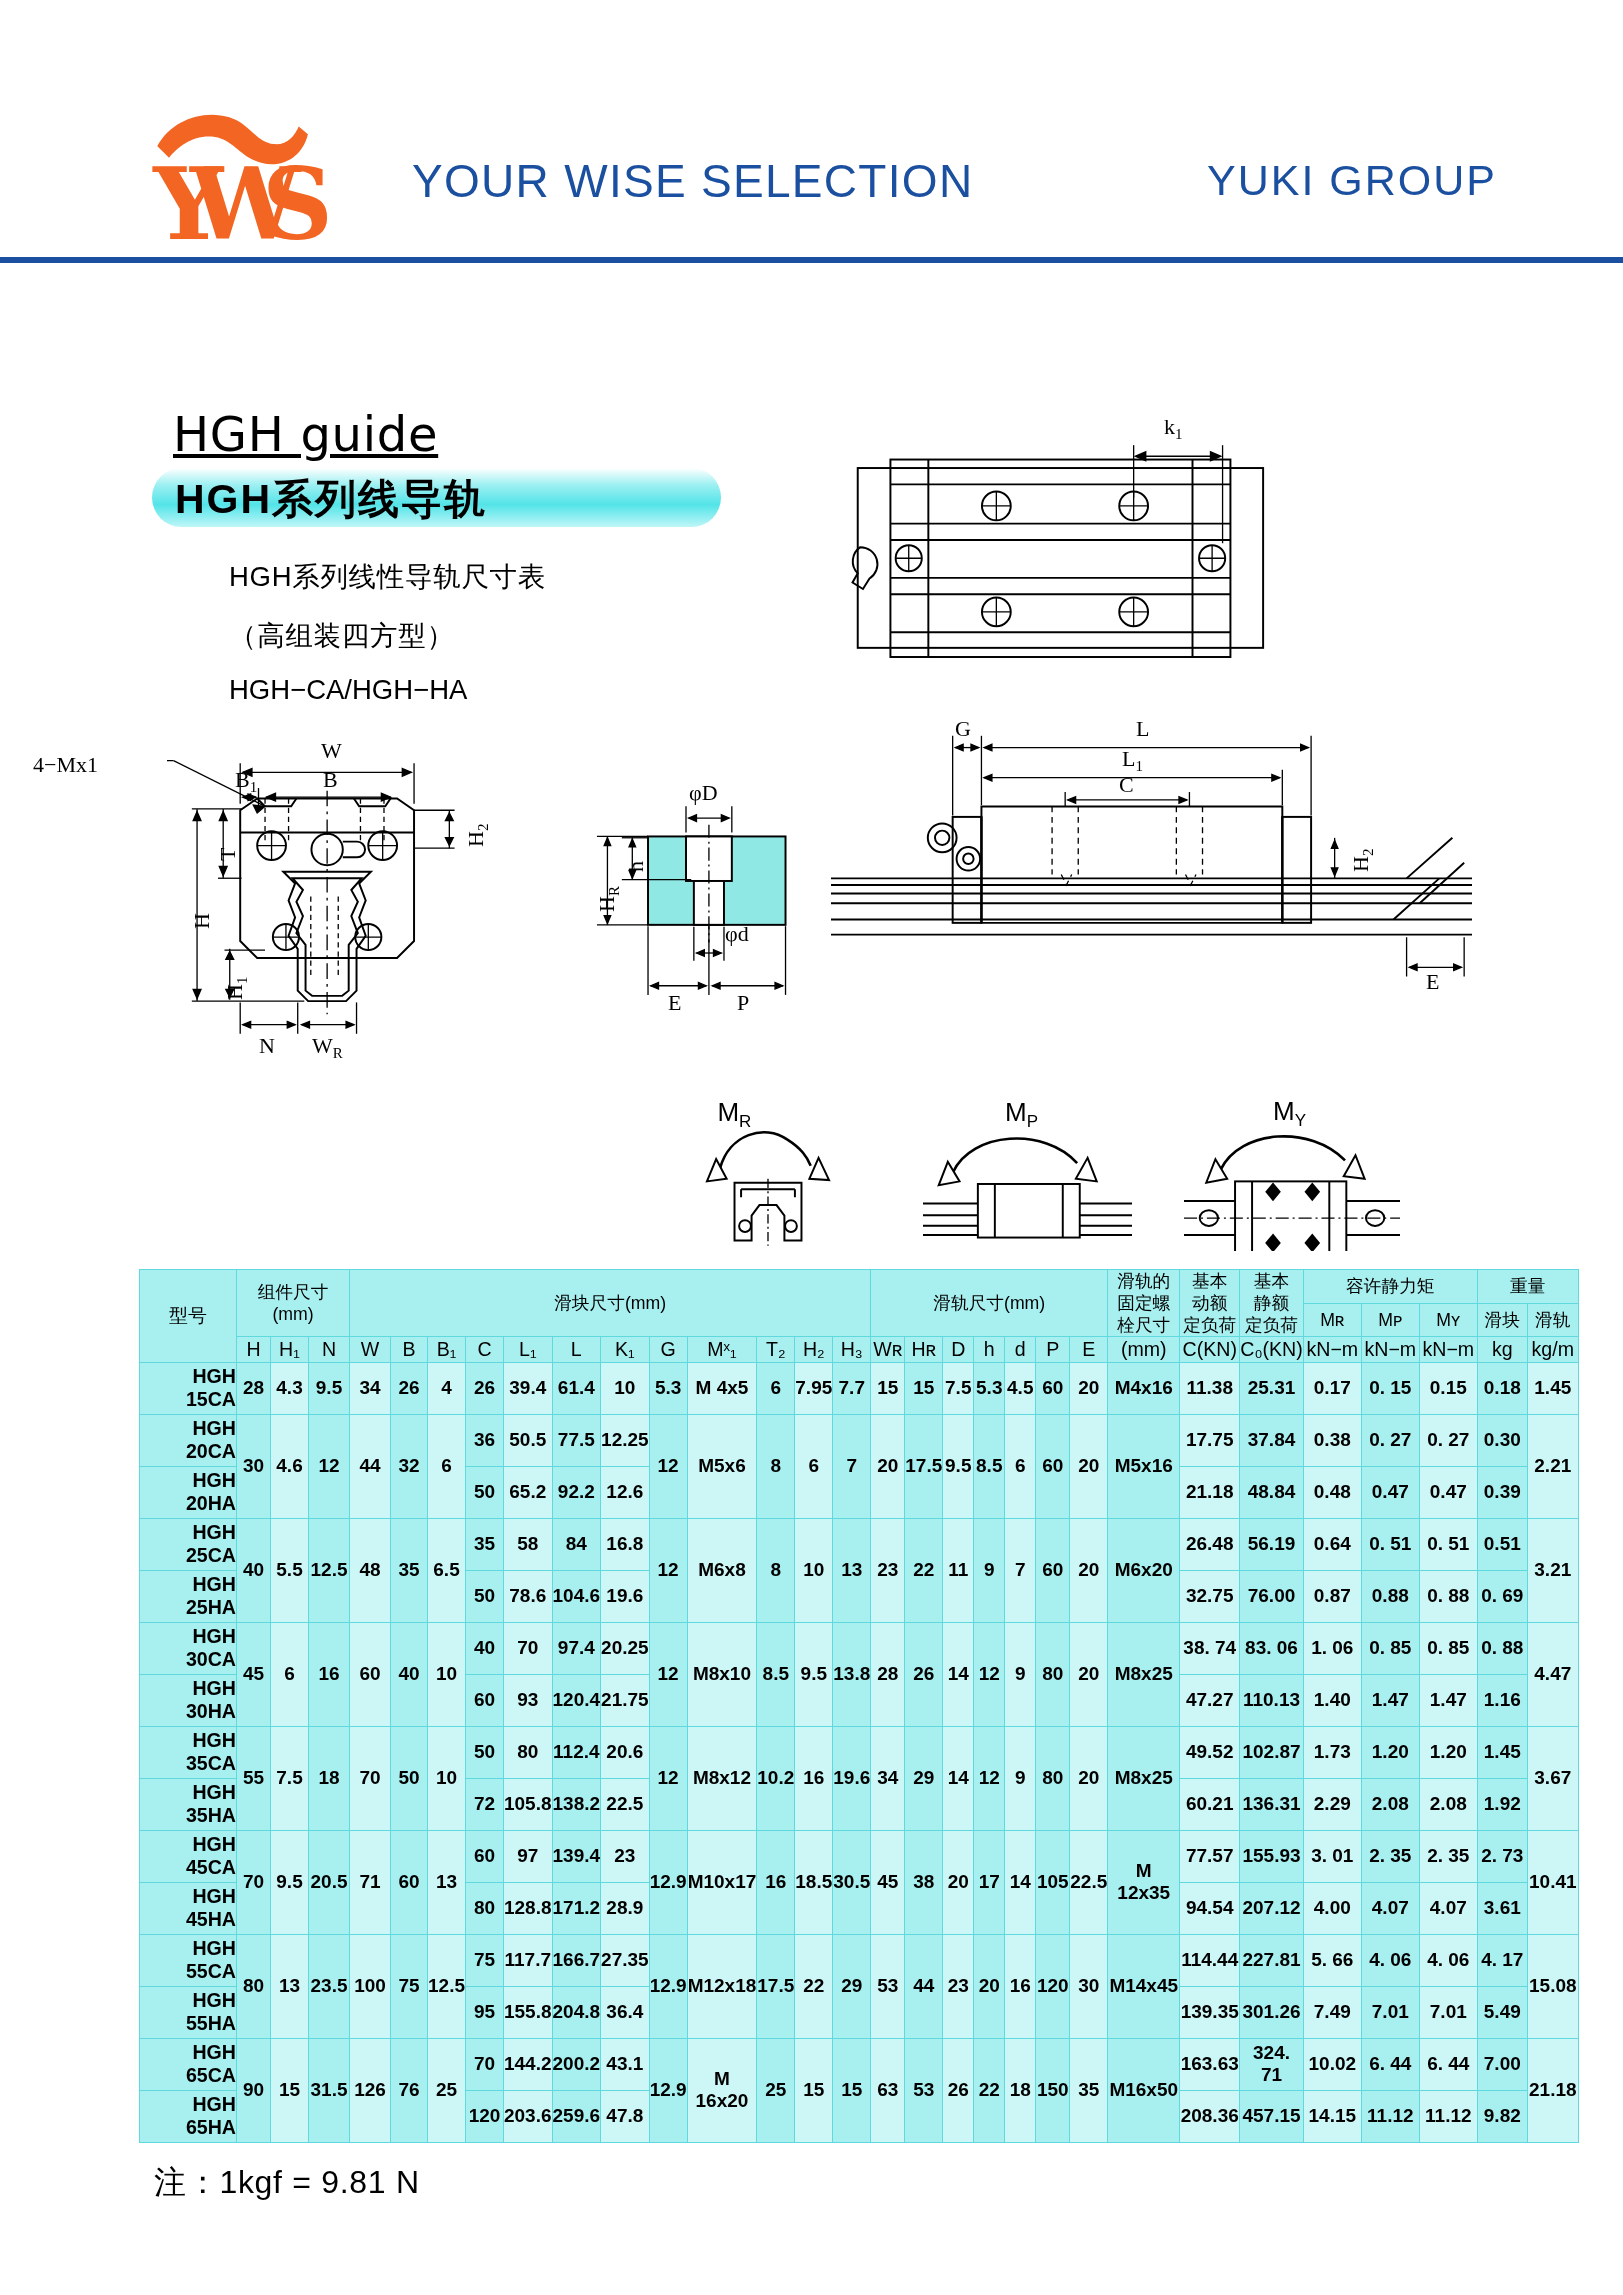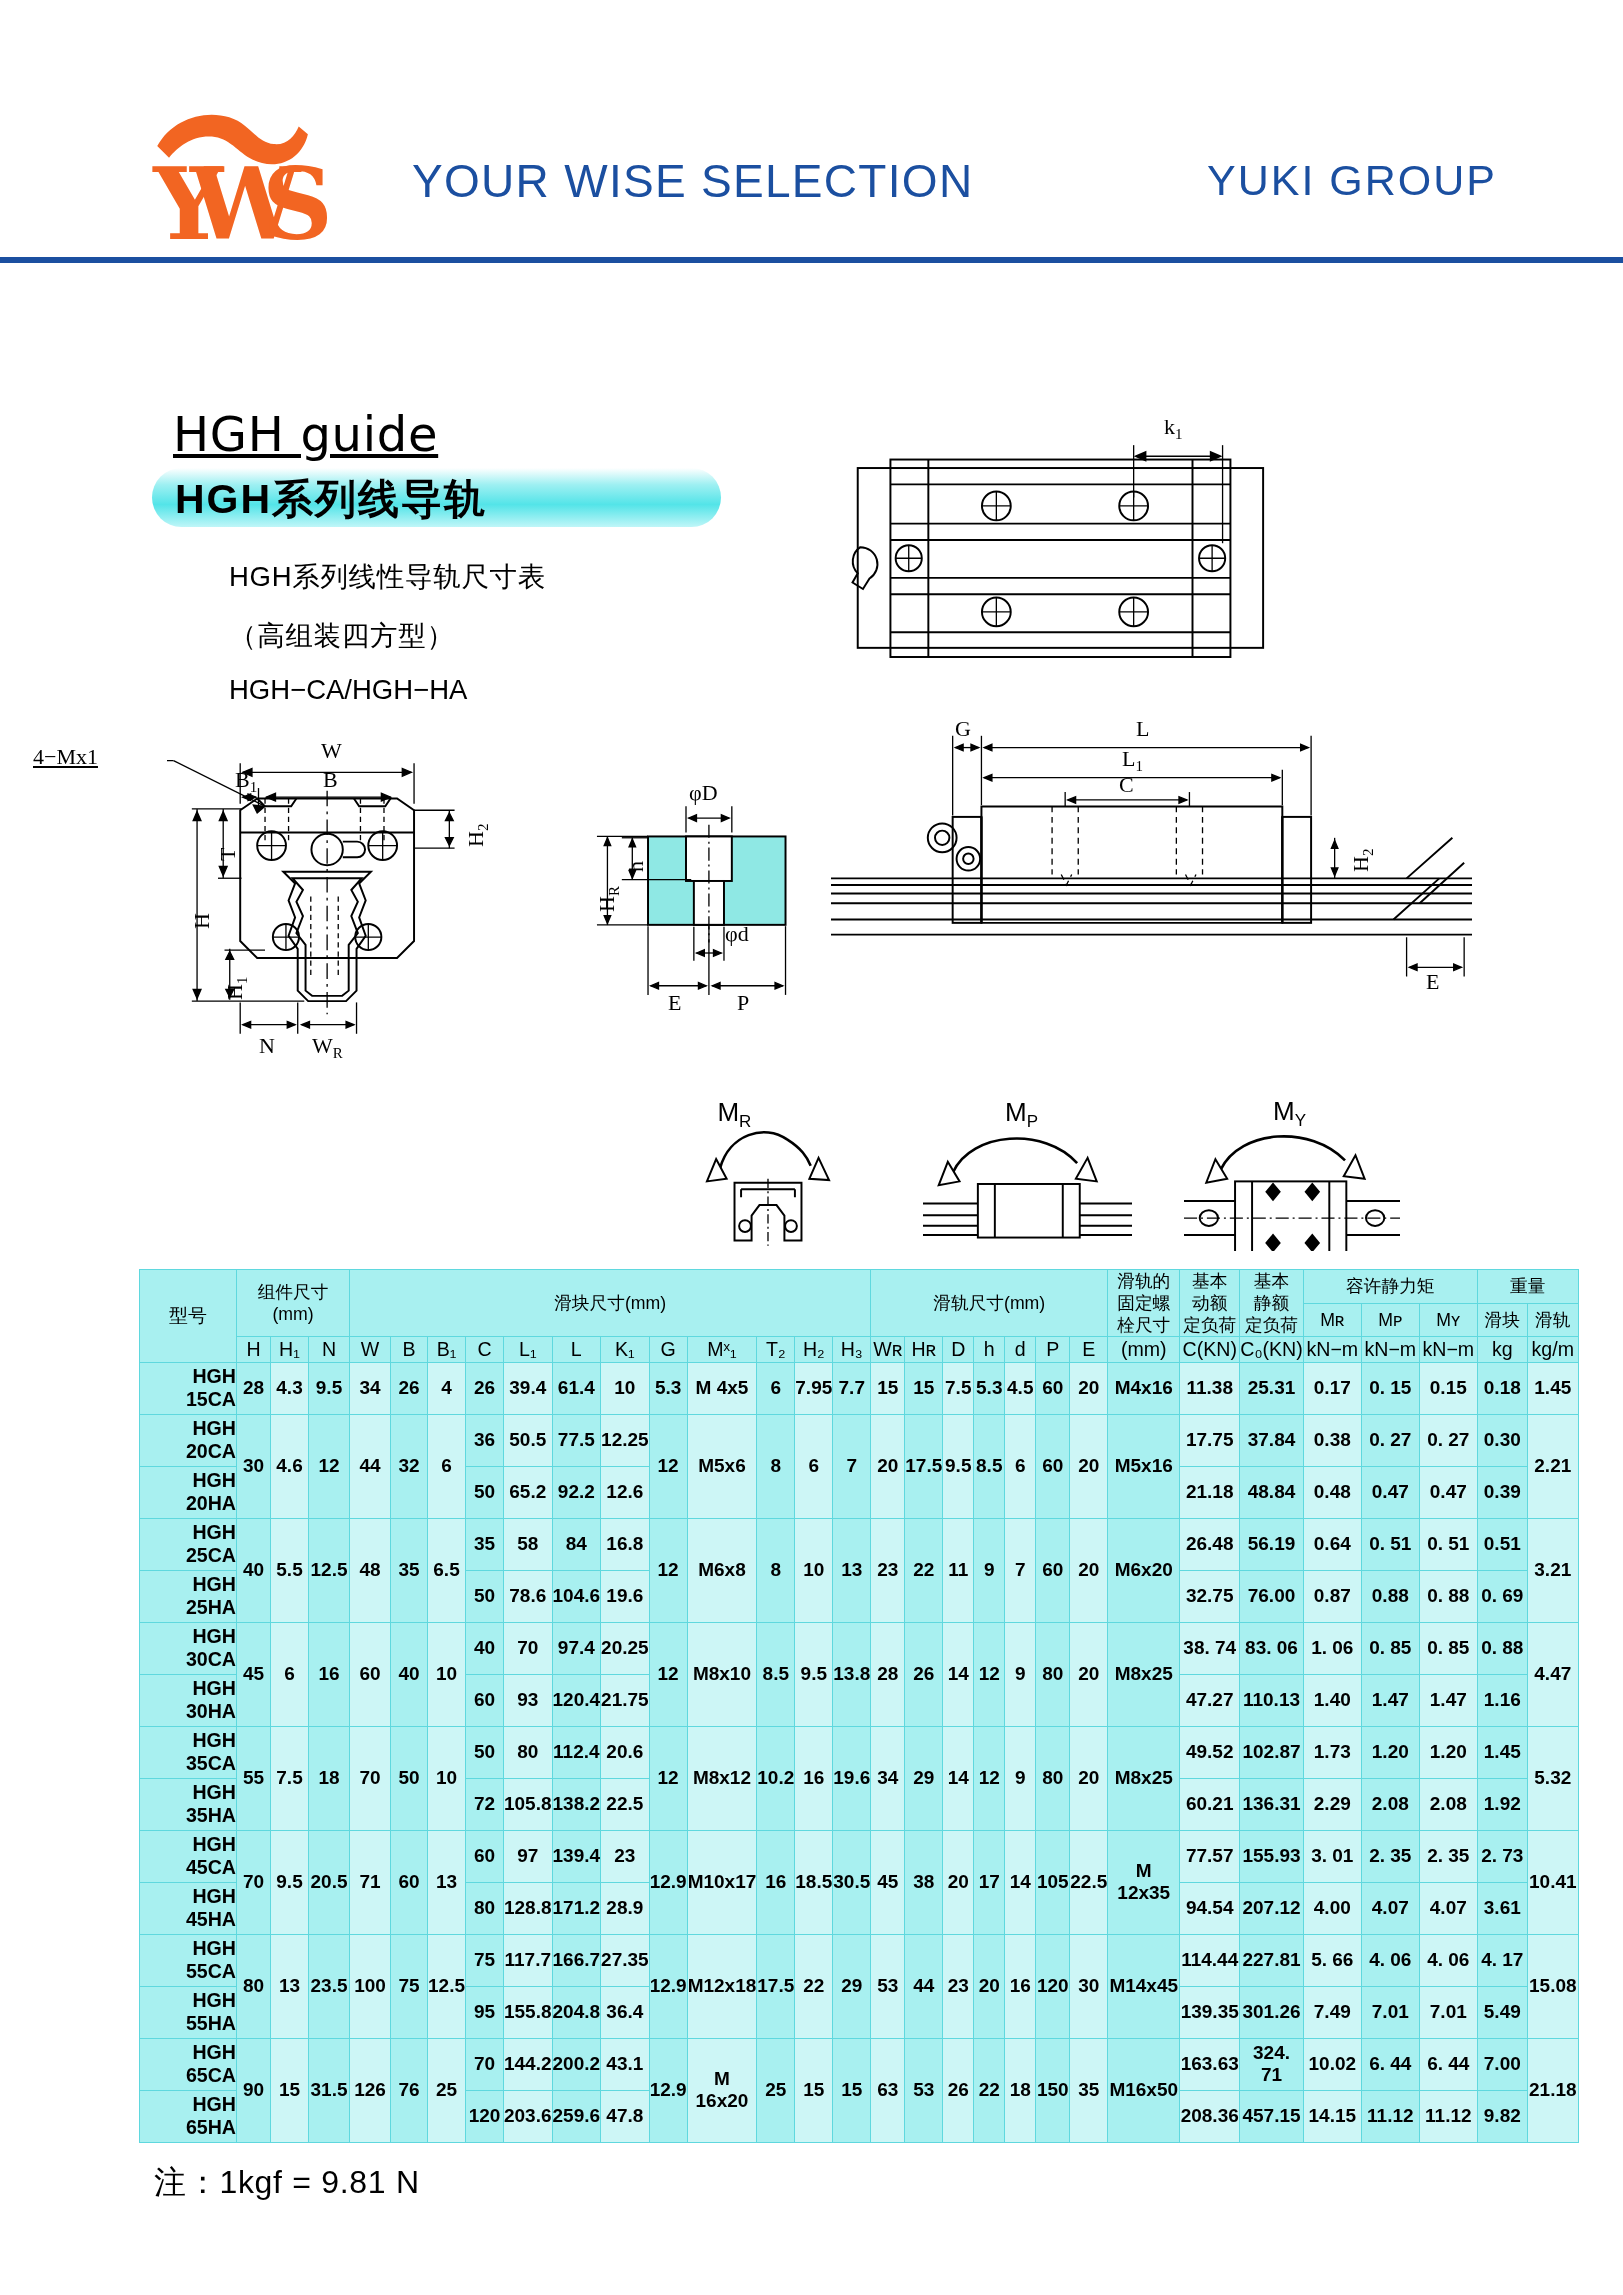--- a/index.html
+++ b/index.html
@@ -275,7 +275,7 @@
         <path d="M150 112 l-18 -2 l6 12 z" fill="#000"></path>
       </g>
     </svg>
-    <div class="dlabel" style="left:-134px;top:11px;text-decoration:underline;">4−Mx1</div>
+    <div class="dlabel" style="left:-134px;top:19px;">4−Mx1</div>
     <div class="dlabel" style="left:154px;top:5.2px;">W</div>
     <div class="dlabel" style="left:68px;top:34px;">B<sub>1</sub></div>
     <div class="dlabel" style="left:156px;top:34px;">B</div>

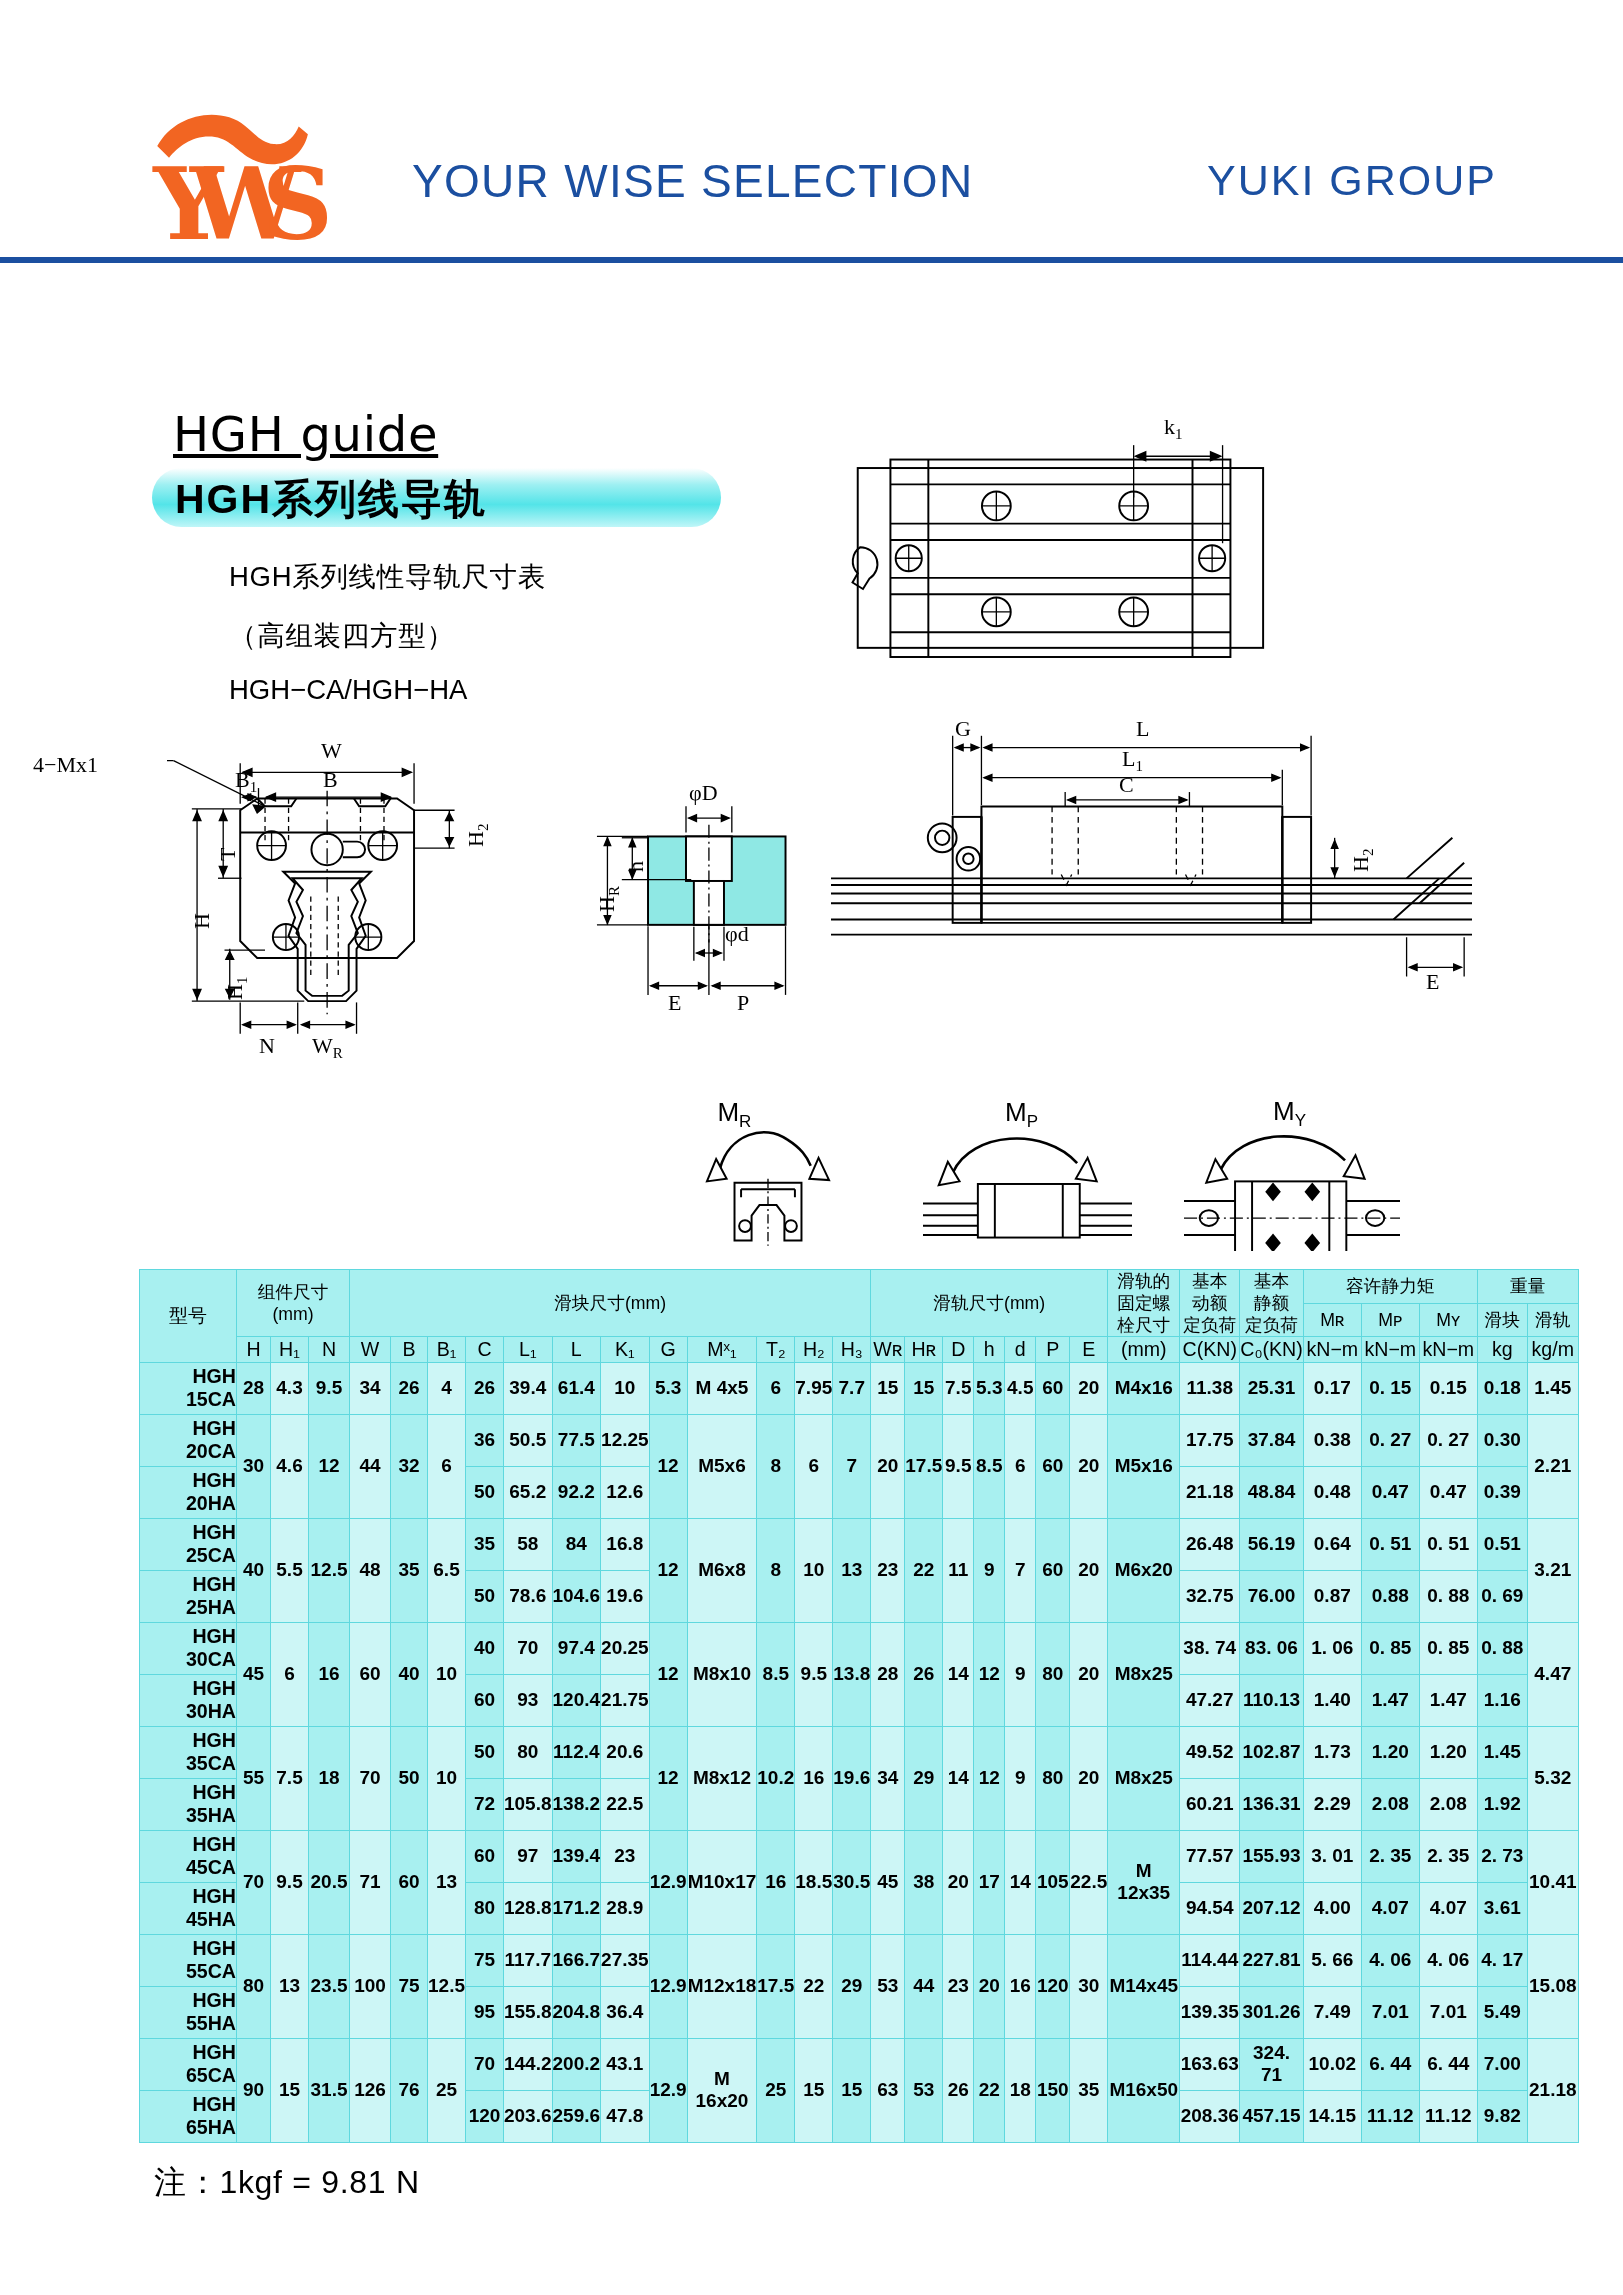--- a/index.html
+++ b/index.html
@@ -781,7 +781,7 @@
         <td>1.20</td>
         <td class="alt">1.20</td>
         <td>1.45</td>
-        <td class="alt" rowspan="2">5.32</td>
+        <td class="alt" rowspan="2">3.67</td>
       </tr>
       <tr>
         <td class="model">HGH 35HA</td>

